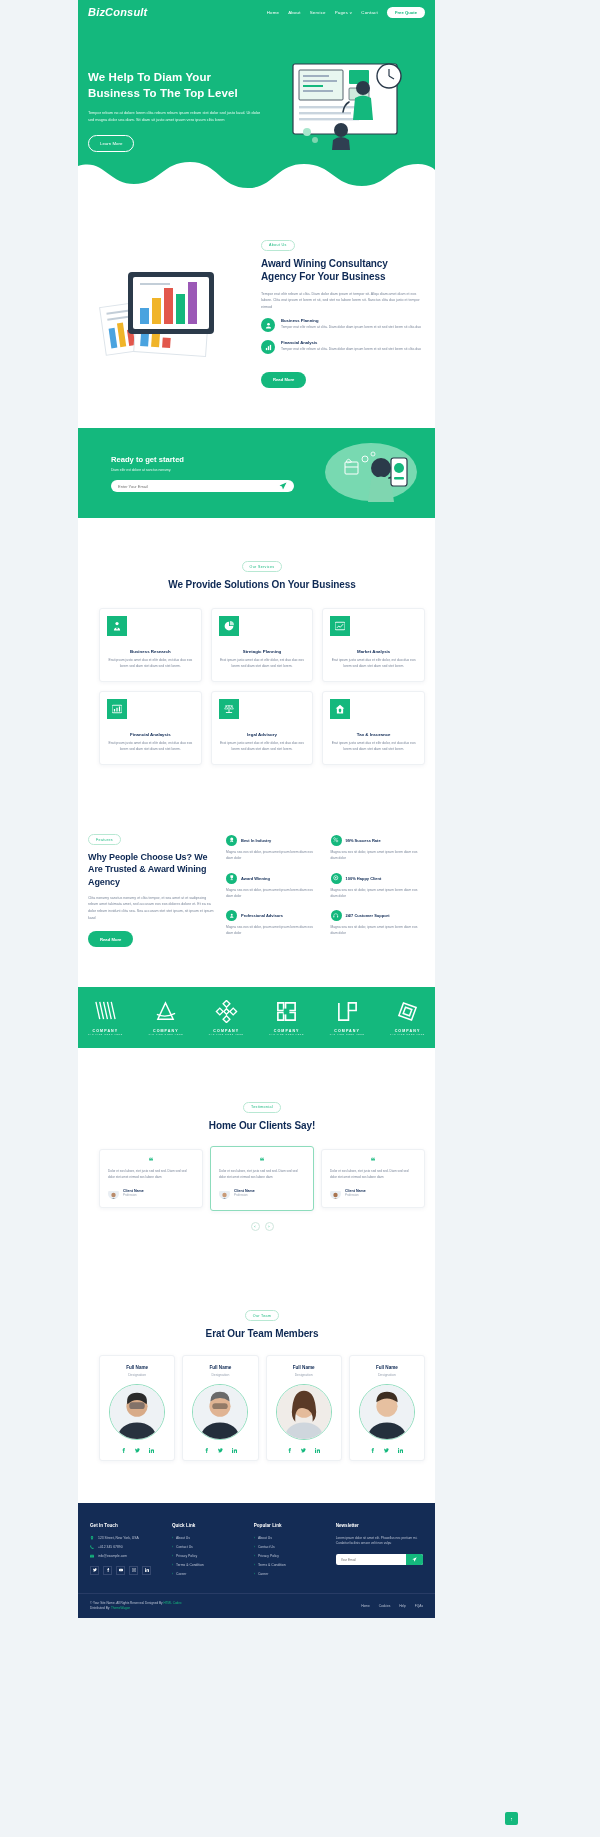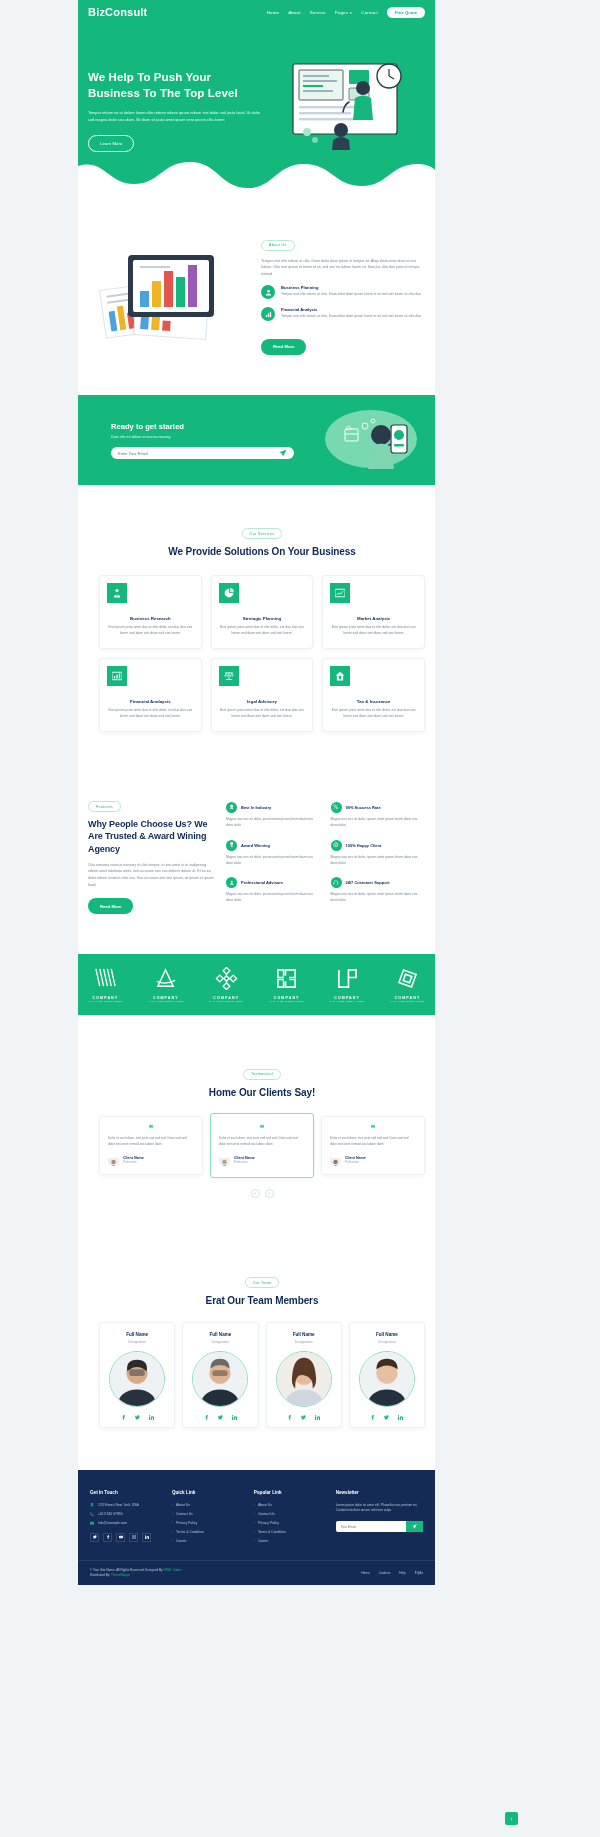--- a/index.html
+++ b/index.html
@@ -14,7 +14,7 @@
   
   .nav { background: #14B87D; height: 24px; display: flex; align-items: center;
          padding: 0 10px; justify-content: space-between; }
-  .brand { color: #fff; font-weight: bold; font-size: 11px; letter-spacing: .2px; }
+  .brand { color: #fff; font-weight: bold; font-size: 11px; letter-spacing: .2px; font-style: italic; }
   .nav-links { display: flex; align-items: center; gap: 9px; }
   .nav-links a { color: #fff; font-size: 4.4px; text-decoration: none; letter-spacing: .2px; }
   .quote-btn { background: #fff; color: #14B87D; font-size: 4.2px; border-radius: 20px;

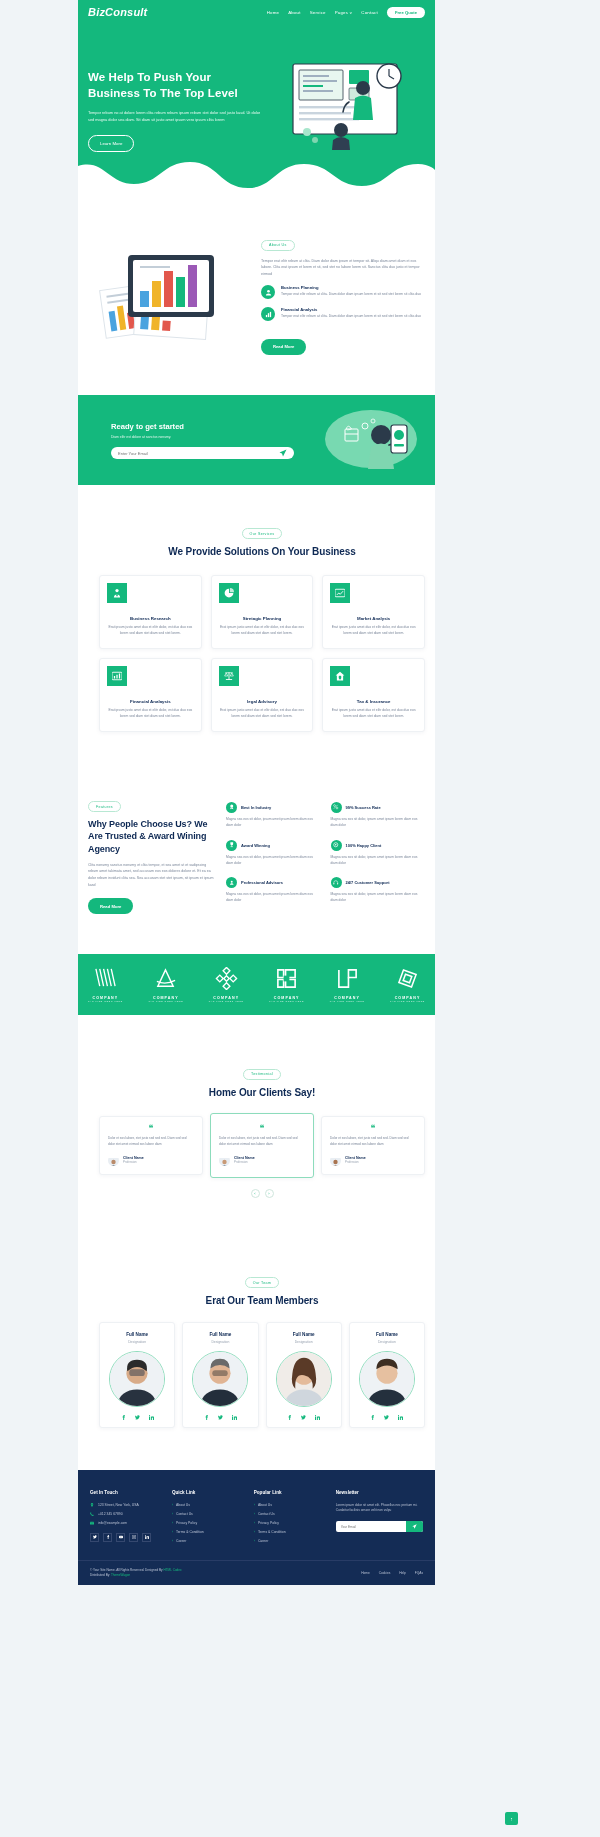--- a/index.html
+++ b/index.html
@@ -180,7 +180,7 @@
     <div class="hero-blob"></div>
     <div class="hero-inner">
       <div class="hero-left">
-        <div class="hero-h1">We Help To Push Your Business To The Top Level</div>
+        <div class="hero-h1">We Help To Diam Your Business To The Top Level</div>
         <div class="hero-p">Tempor rebum no at dolore lorem clita rebum rebum ipsum rebum stet dolor sed justo kasd. Ut dolor sed magna dolor sea diam. Sit diam sit justo amet ipsum vero ipsum clita lorem</div>
         <button class="hero-btn">Learn More</button>
       </div>

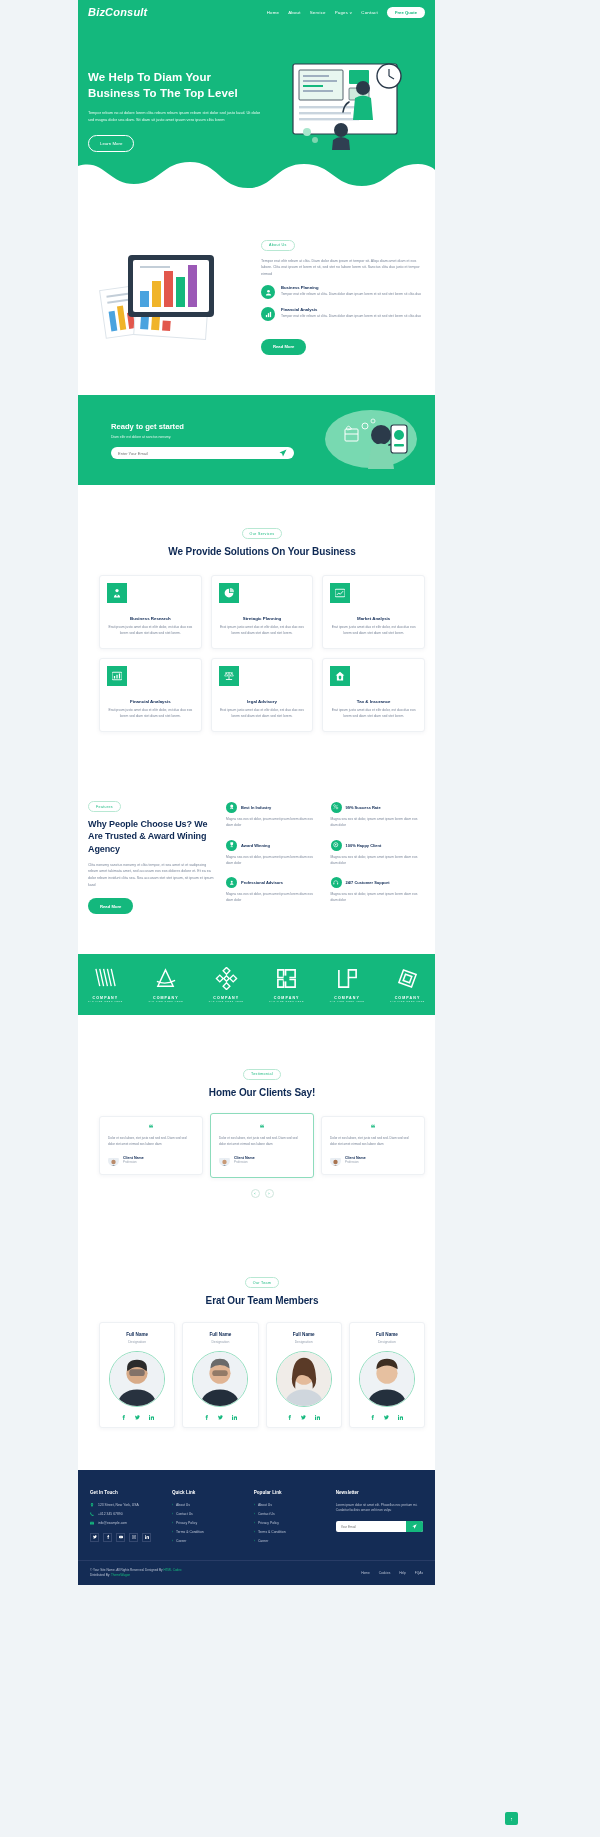--- a/index.html
+++ b/index.html
@@ -251,6 +251,7 @@
     </div>
     <div class="about-right">
       <span class="pill">About Us</span>
+      <div class="h2">Award Wining Consultancy Agency For Your Business</div>
       <div class="p" style="margin-top:7px">Tempor erat elitr rebum at clita. Diam dolor diam ipsum et tempor sit. Aliqu diam amet diam et eos labore. Clita erat ipsum et lorem et sit, sed stet no labore lorem sit. Sanctus clita duo justo et tempor eirmod</div>
 
       <div class="about-feat">

